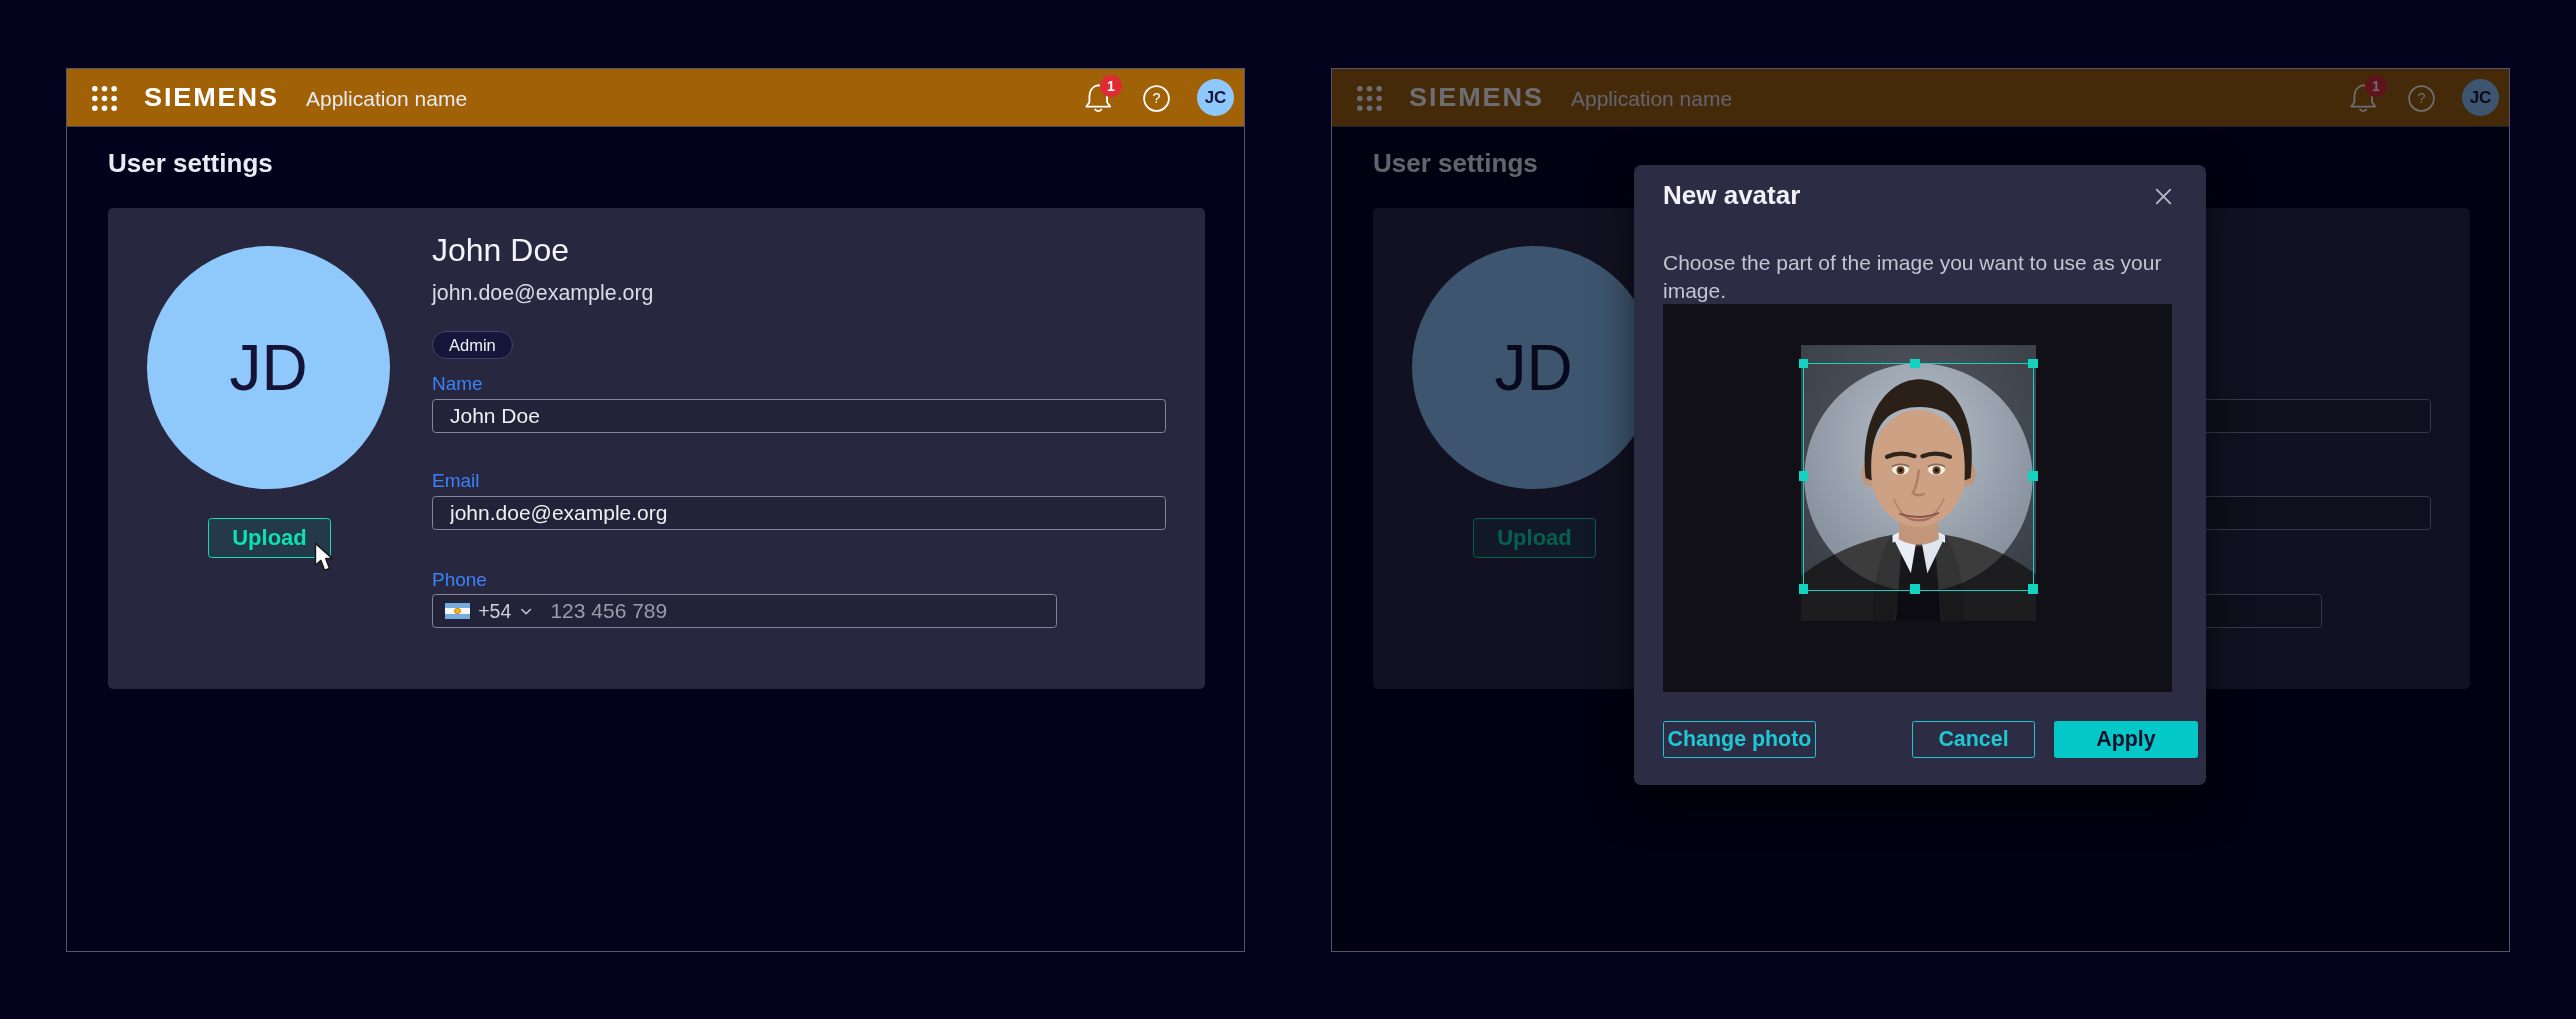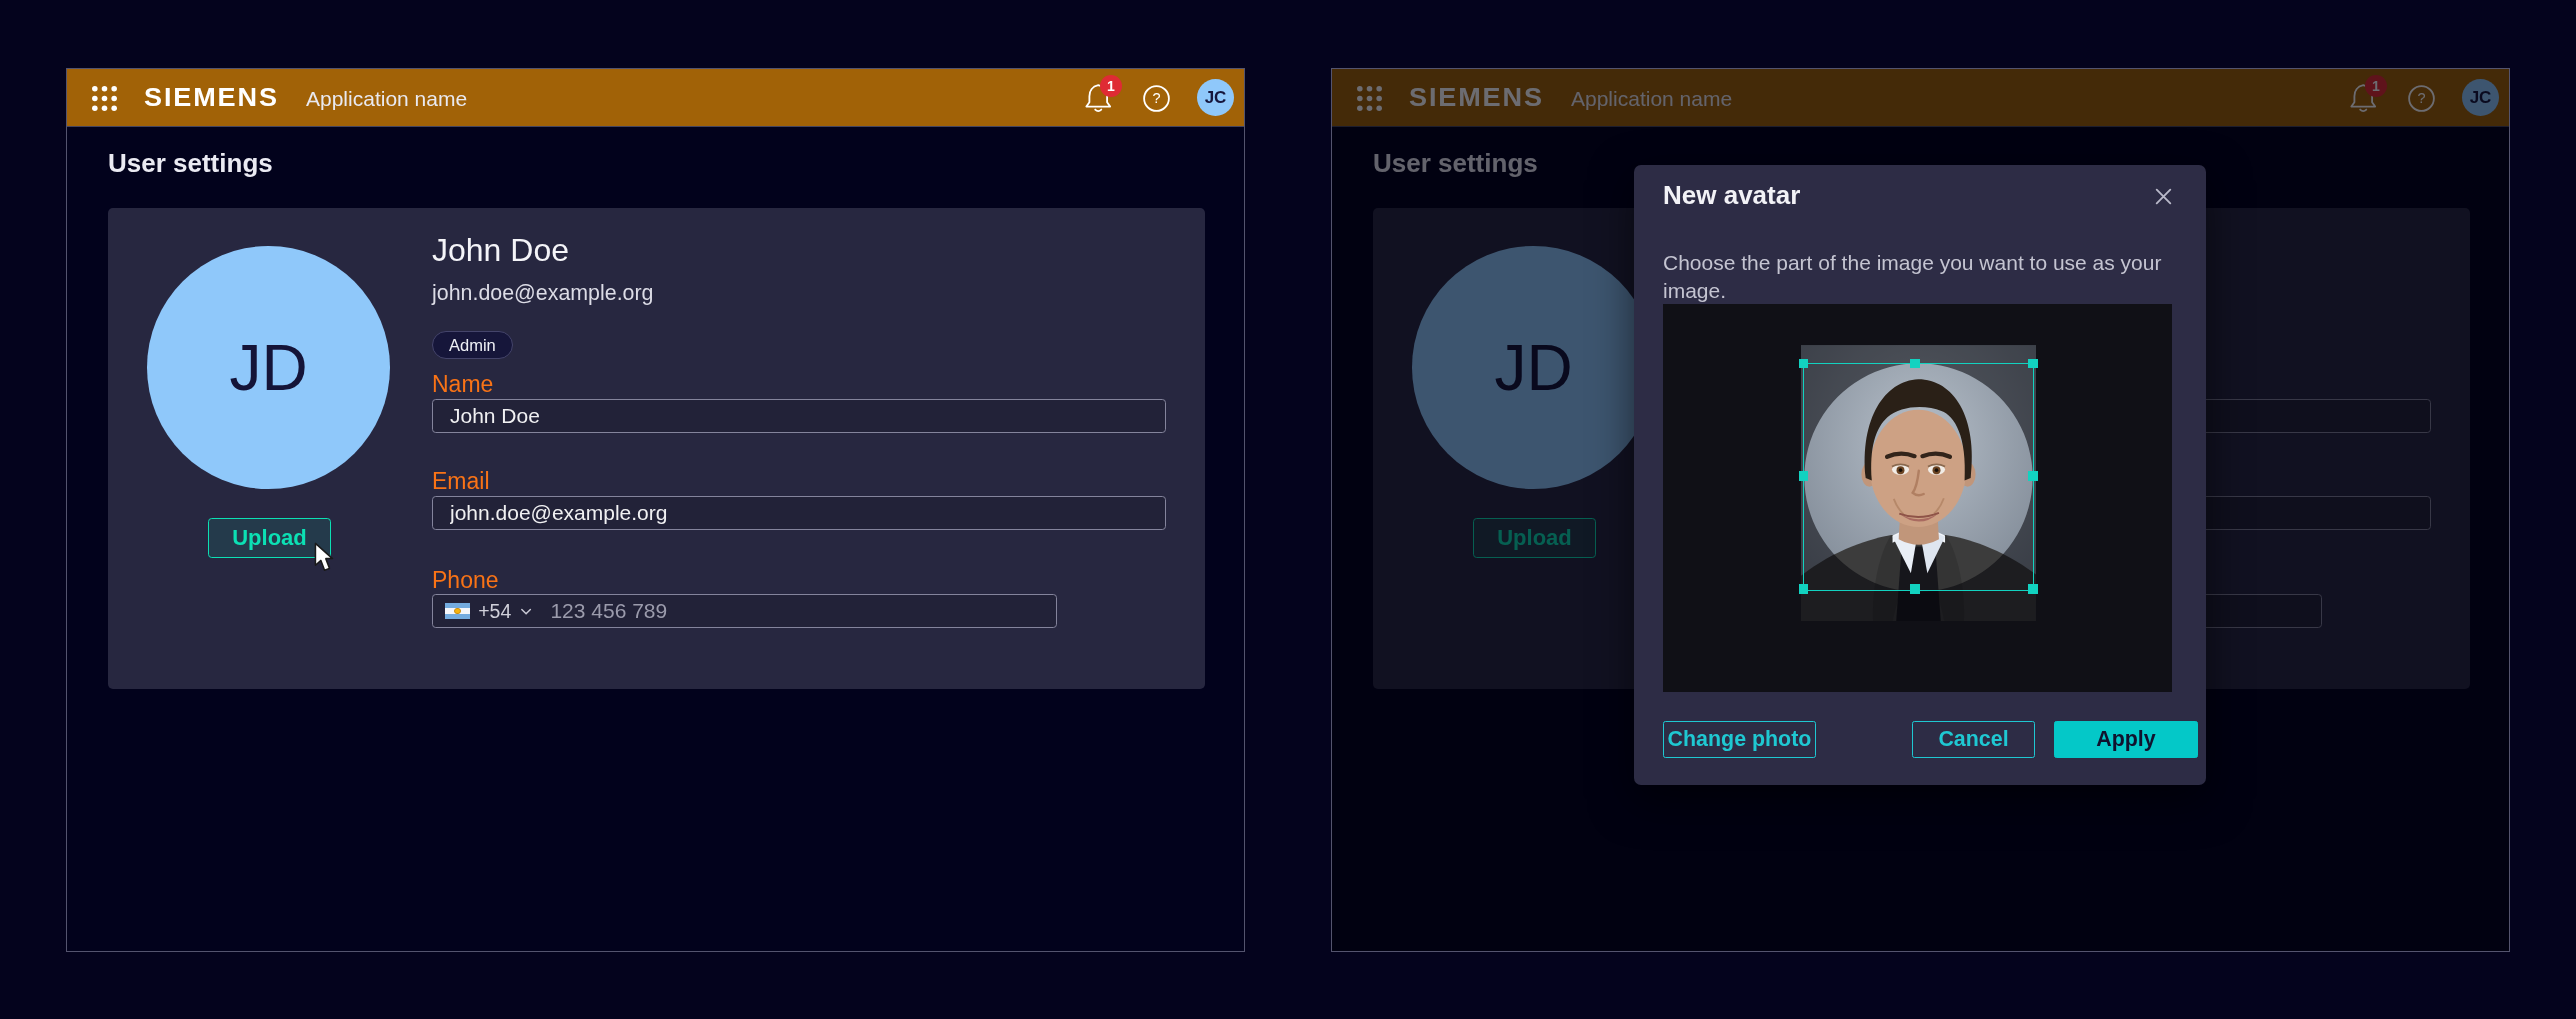--- a/index.html
+++ b/index.html
@@ -82,7 +82,7 @@
     background:#16163a;border:1.2px solid #44446a;color:#eef0f5;
     font-size:16.5px;display:inline-flex;align-items:center;padding:0 16px;margin-top:18px;
   }
-  .field-label{position:absolute;left:324px;font-size:23px;line-height:24.4px;color:#f97316;}
+  .field-label{position:absolute;left:324px;font-size:19px;line-height:24.4px;color:#3b82f6;}
   .lbl-name{top:164px;} .lbl-email{top:261px;} .lbl-phone{top:360px;}
   .field-input{
     position:absolute;left:324px;width:734px;height:34px;

